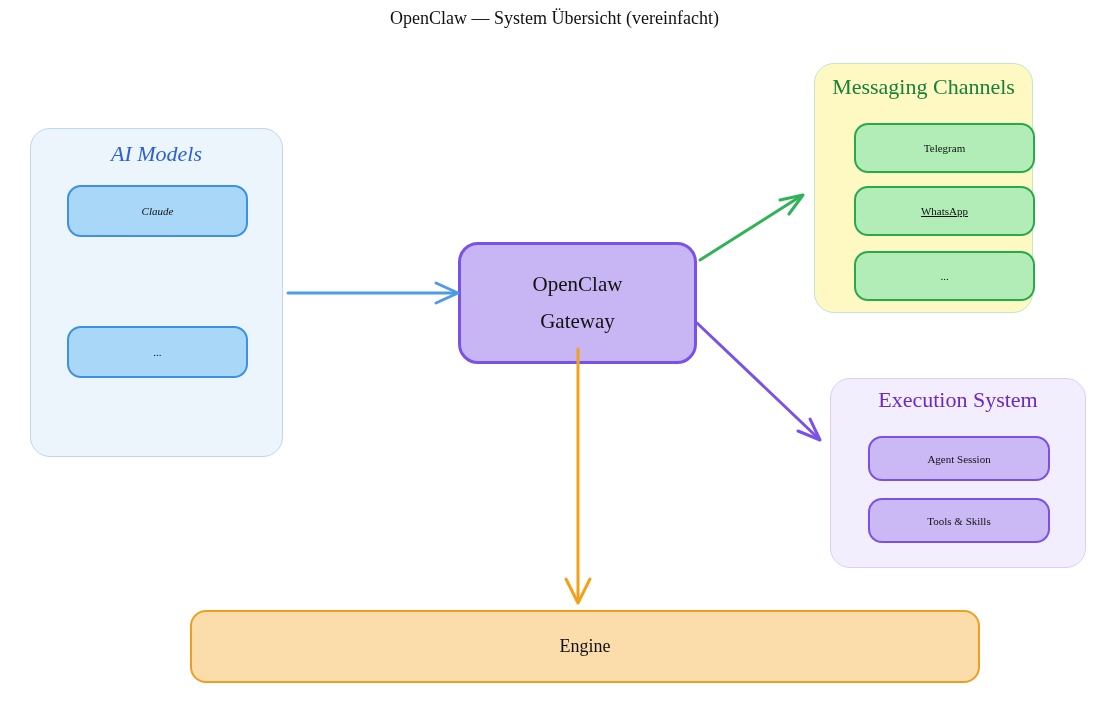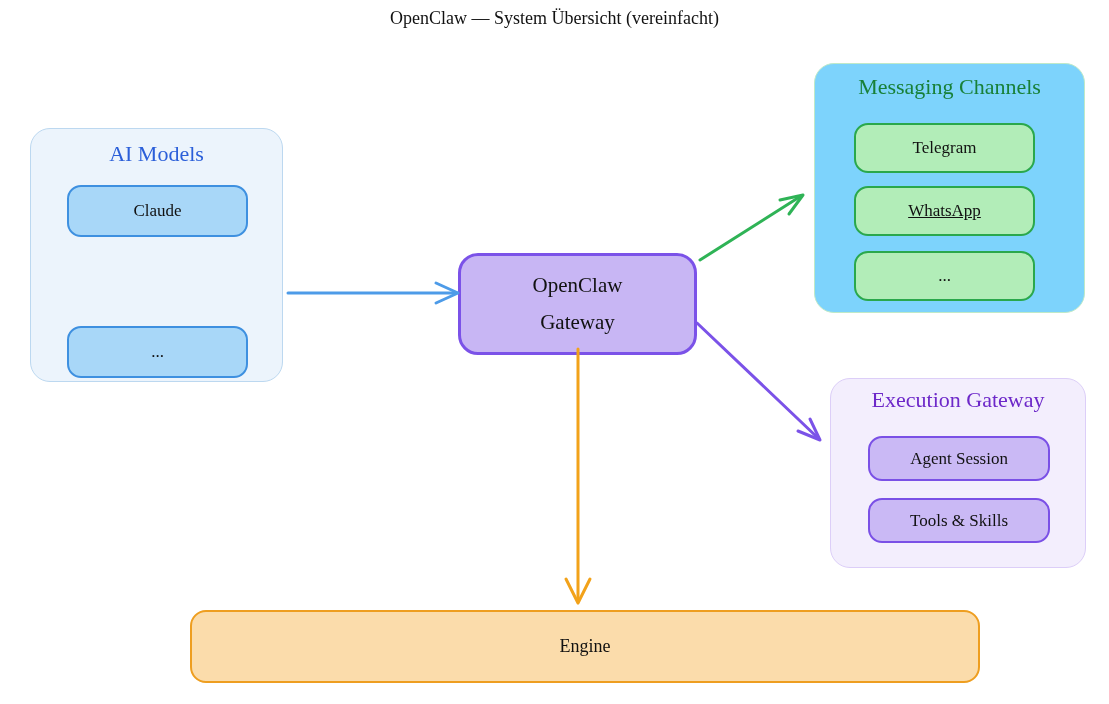--- a/index.html
+++ b/index.html
@@ -59,8 +59,8 @@
   .node-blue.n2 { top: 197px; }
   
   .group-green {
-    left: 814px; top: 63px; width: 271px; height: 250px;
-    background: #7dd3fc;
+    left: 814px; top: 63px; width: 219px; height: 250px;
+    background: #fef9c3;
     border: 1.5px solid #bfe9c8;
   }
   .group-green .group-title { top: 10px; color: #188038; }

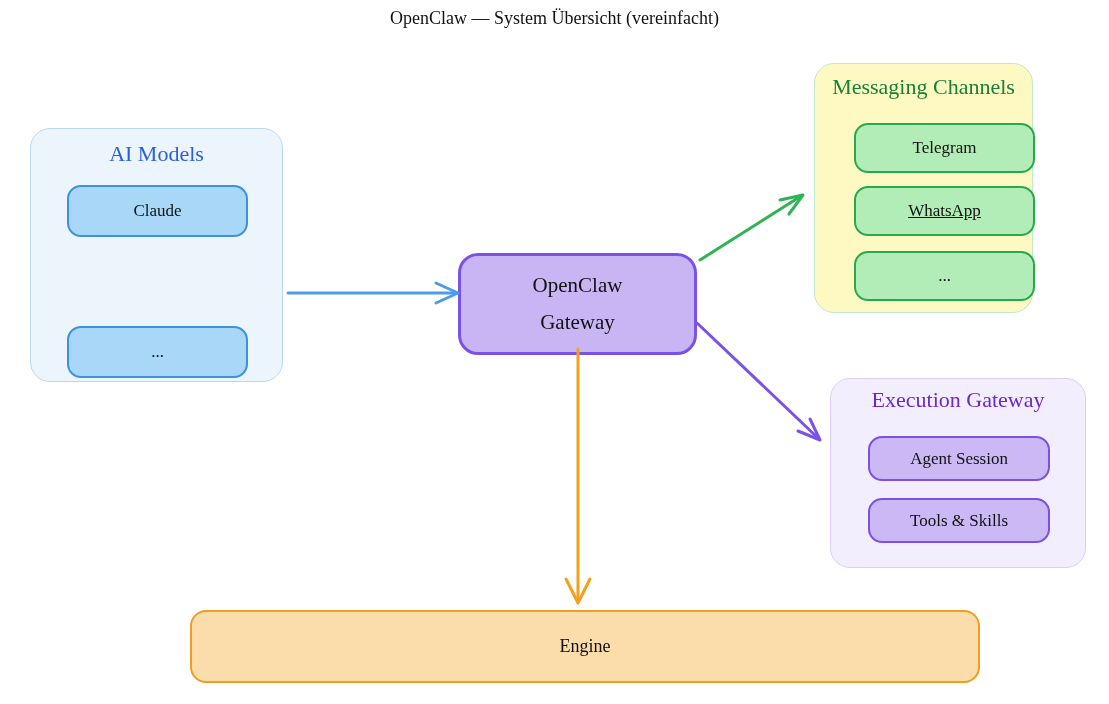--- a/index.html
+++ b/index.html
@@ -44,9 +44,10 @@
   }
   
   .group-blue {
-    left: 30px; top: 128px; width: 253px; height: 254px;
+    left: 30px; top: 128px; width: 253px; height: 329px;
     background: #ecf4fc;
     border: 1.5px solid #bcd8f0;
+    font-style: italic;
   }
   .group-blue .group-title { top: 12px; color: #2b5fd9; }
   .node-blue {

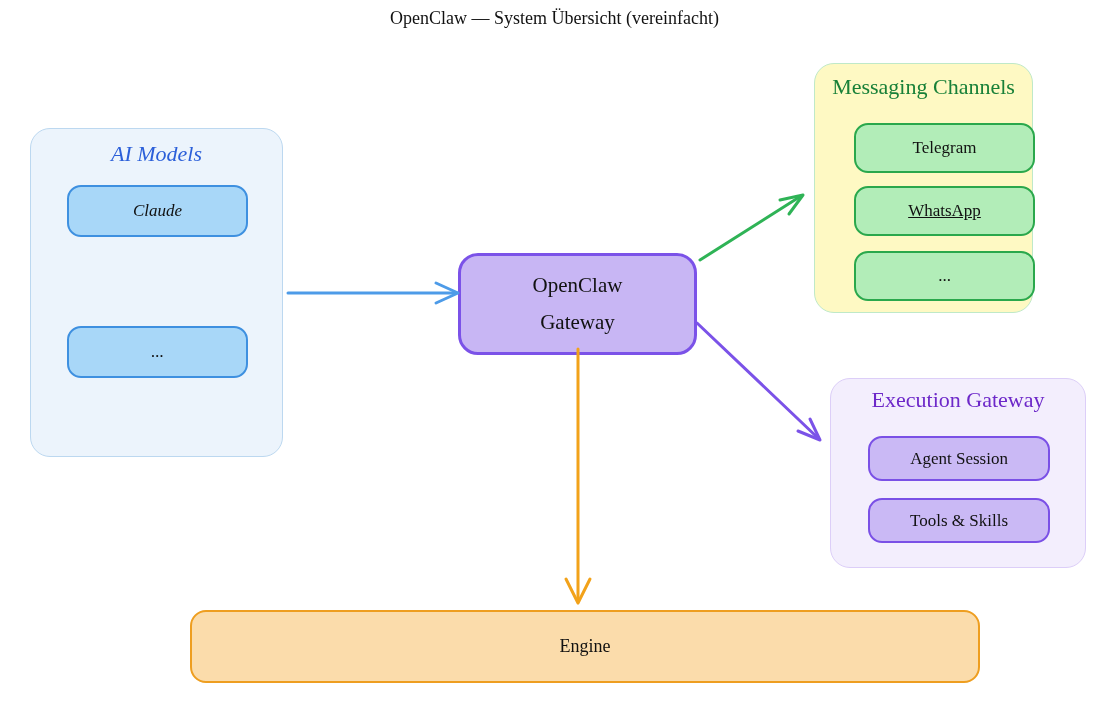--- a/index.html
+++ b/index.html
@@ -39,7 +39,7 @@
     display: flex;
     align-items: center;
     justify-content: center;
-    font-size: 17px;
+    font-size: 11px;
     color: #111111;
   }
   

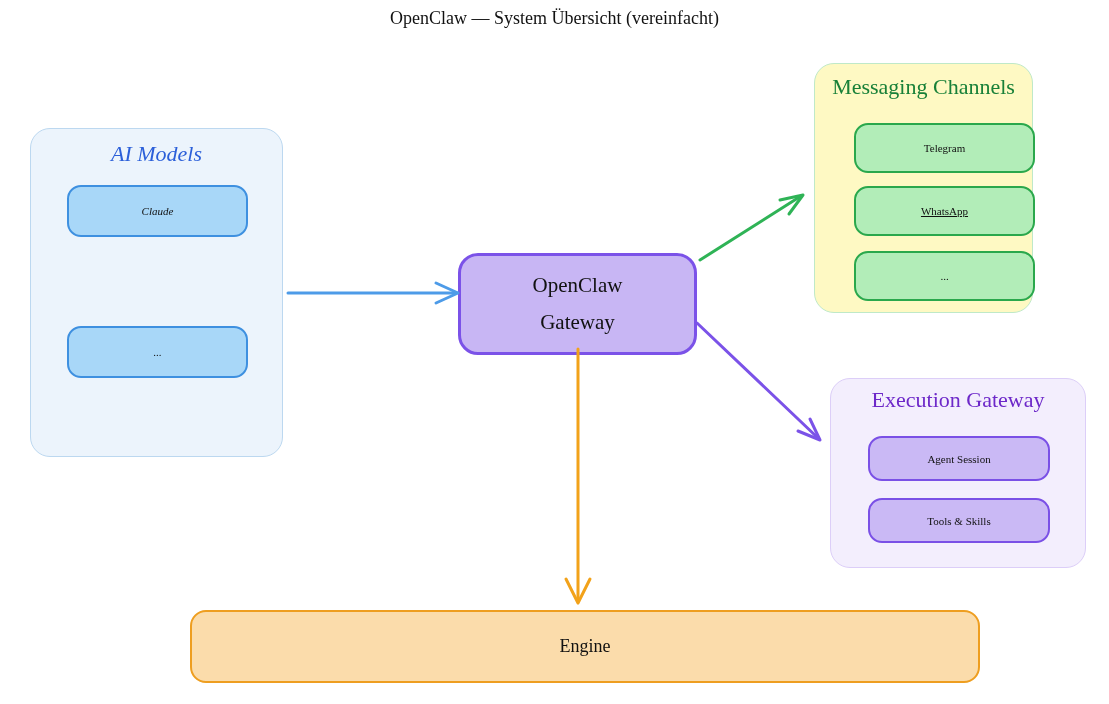--- a/index.html
+++ b/index.html
@@ -90,7 +90,7 @@
   
   .gateway {
     position: absolute;
-    left: 458px; top: 253px; width: 239px; height: 102px;
+    left: 458px; top: 242px; width: 239px; height: 122px;
     background: #c8b6f4;
     border: 3px solid #7b52e8;
     border-radius: 20px;

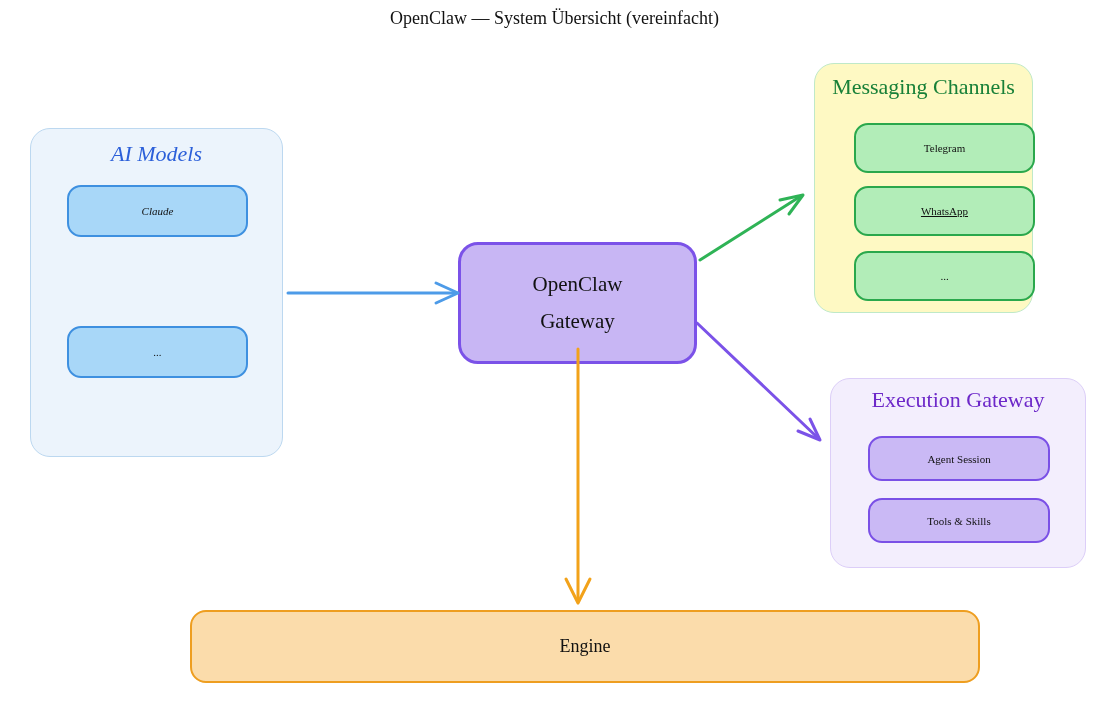--- a/index.html
+++ b/index.html
@@ -153,7 +153,7 @@
   </section>
 
   <section class="group group-purple">
-    <div class="group-title">Execution Gateway</div>
+    <div class="group-title">Execution System</div>
     <div class="node node-purple n0">Agent Session</div>
     <div class="node node-purple n1">Tools &amp; Skills</div>
   </section>

